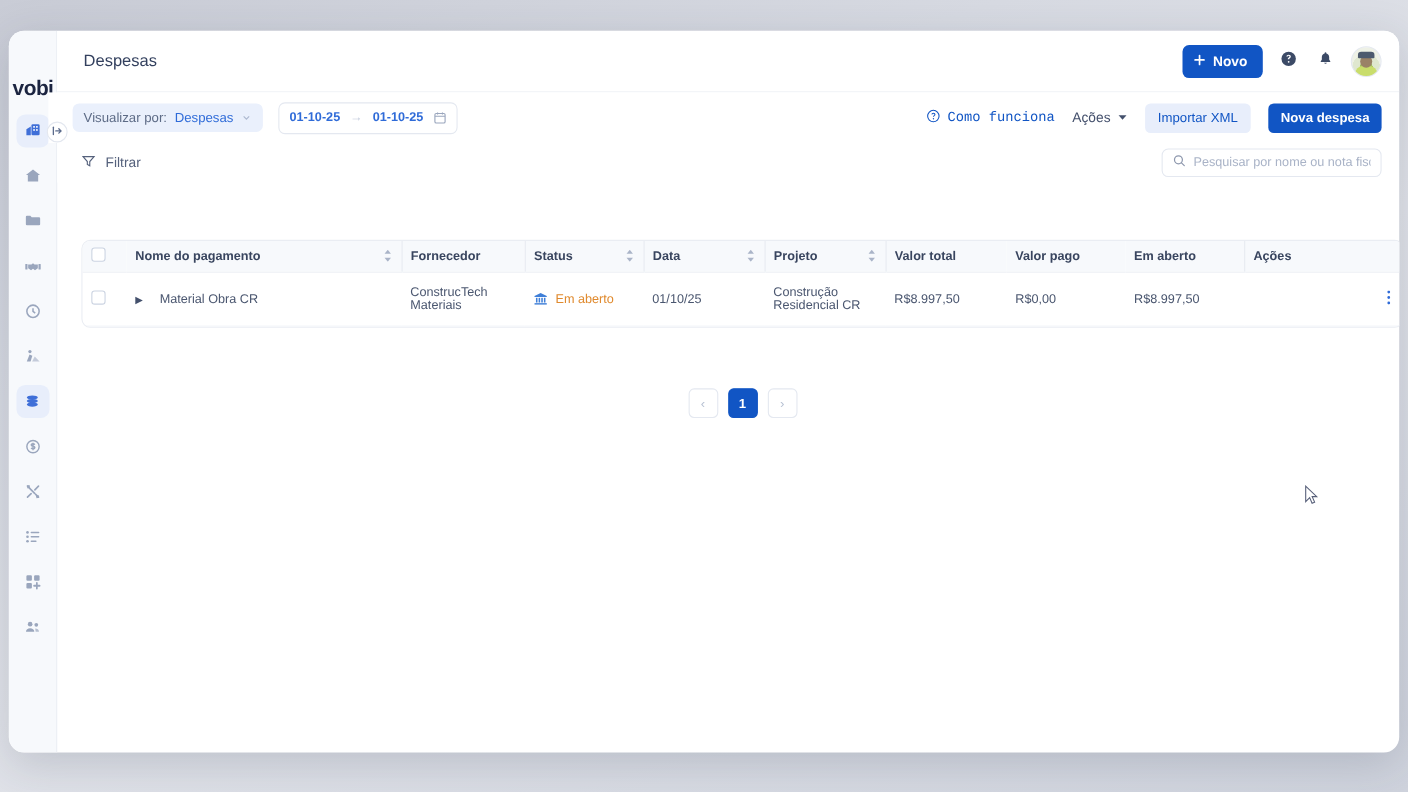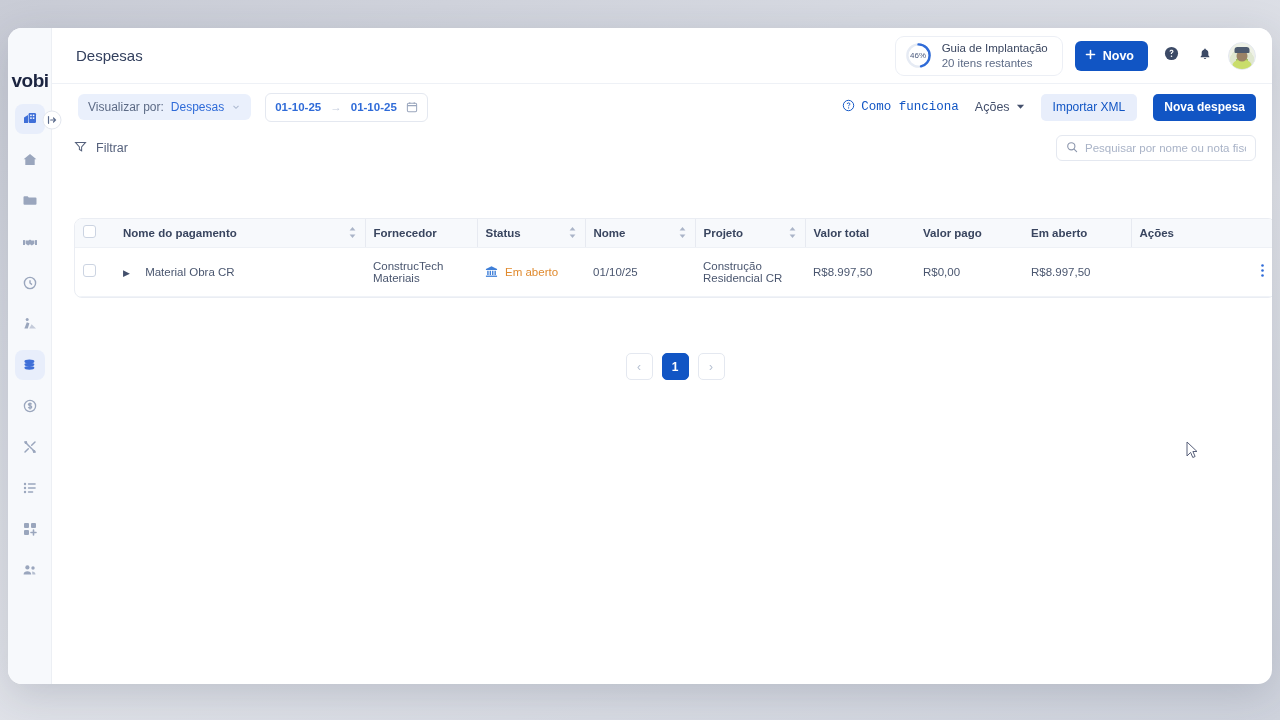--- a/index.html
+++ b/index.html
@@ -345,19 +345,6 @@
 
       <div class="header-right">
 
-        <div class="guia">
-          <div class="ring">
-            <svg width="27" height="27" viewBox="0 0 34 34">
-              <circle cx="17" cy="17" r="14" fill="none" stroke="#e6ebf4" stroke-width="3"></circle>
-              <circle cx="17" cy="17" r="14" fill="none" stroke="#2f6bd8" stroke-width="3" stroke-linecap="round" stroke-dasharray="40.5 47.5"></circle>
-            </svg>
-            <div class="ring-label">46%</div>
-          </div>
-          <div class="guia-text">
-            <div class="guia-title">Guia de Implantação</div>
-            <div class="guia-sub">20 itens restantes</div>
-          </div>
-        </div>
 
         <button class="btn-novo">
           <span>

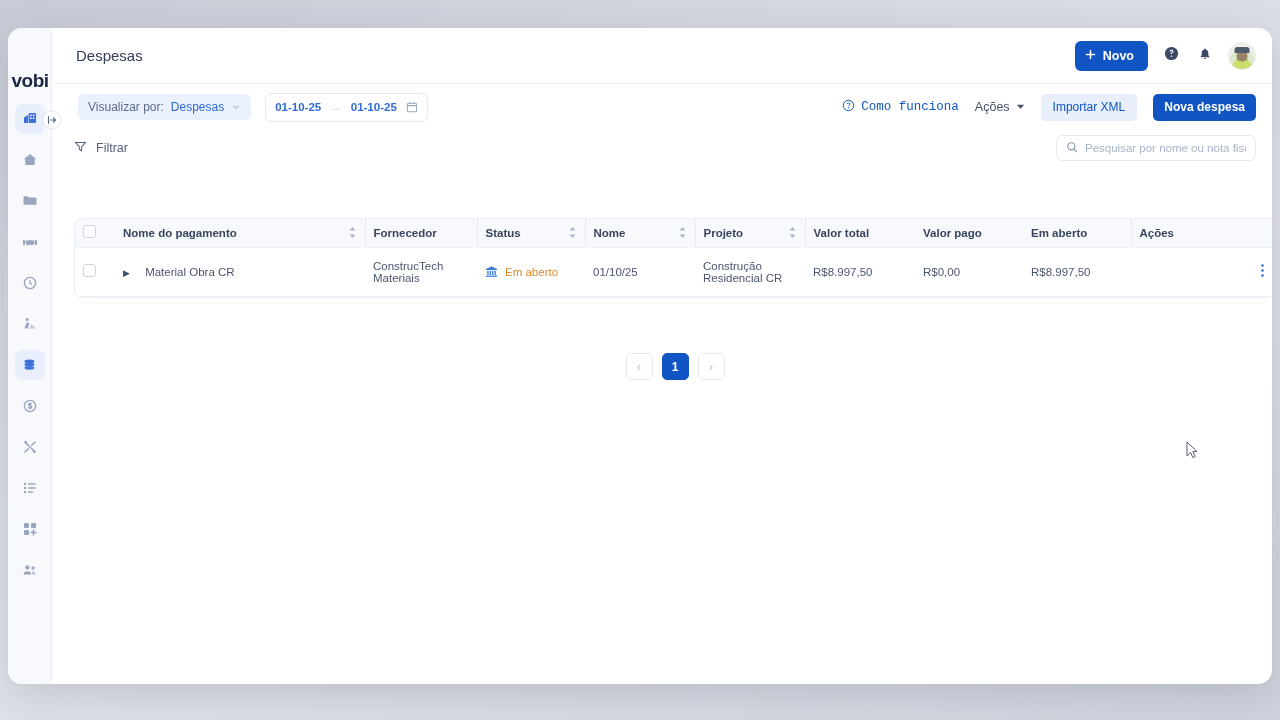--- a/index.html
+++ b/index.html
@@ -102,7 +102,7 @@
 
   
   .toolbar {
-    position:absolute; left:48px; top:56px; right:0; height:46px;
+    position:absolute; left:36px; top:56px; right:0; height:46px;
     display:flex; align-items:center; padding:0 16px 0 22px; background:#fff;
   }
   .viz-pill {

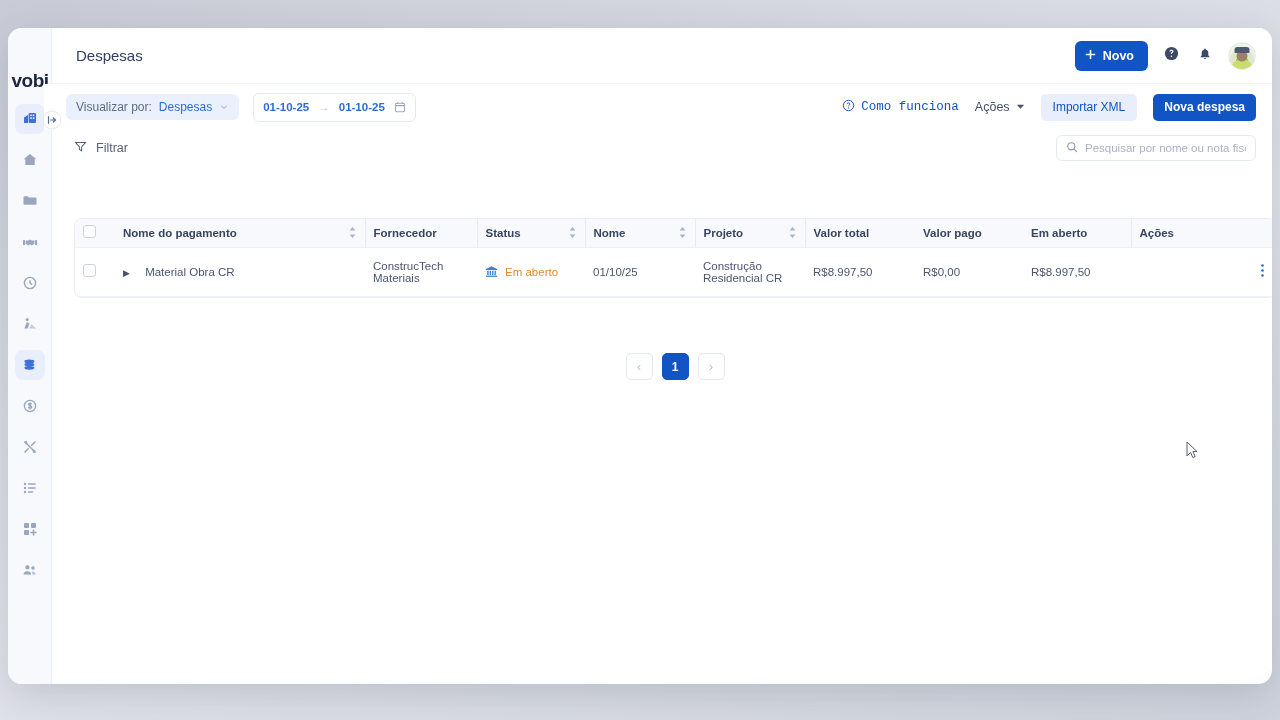--- a/index.html
+++ b/index.html
@@ -501,7 +501,7 @@
             </th>
             <th class="sep">
               <div class="th-inner">
-                <span>Nome</span>
+                <span>Data</span>
                 <span class="sort">
                   <svg width="9" height="11" viewBox="0 0 9 11" fill="currentColor">
                       <path d="M4.5 0 7.4 3.6H1.6z"></path>

